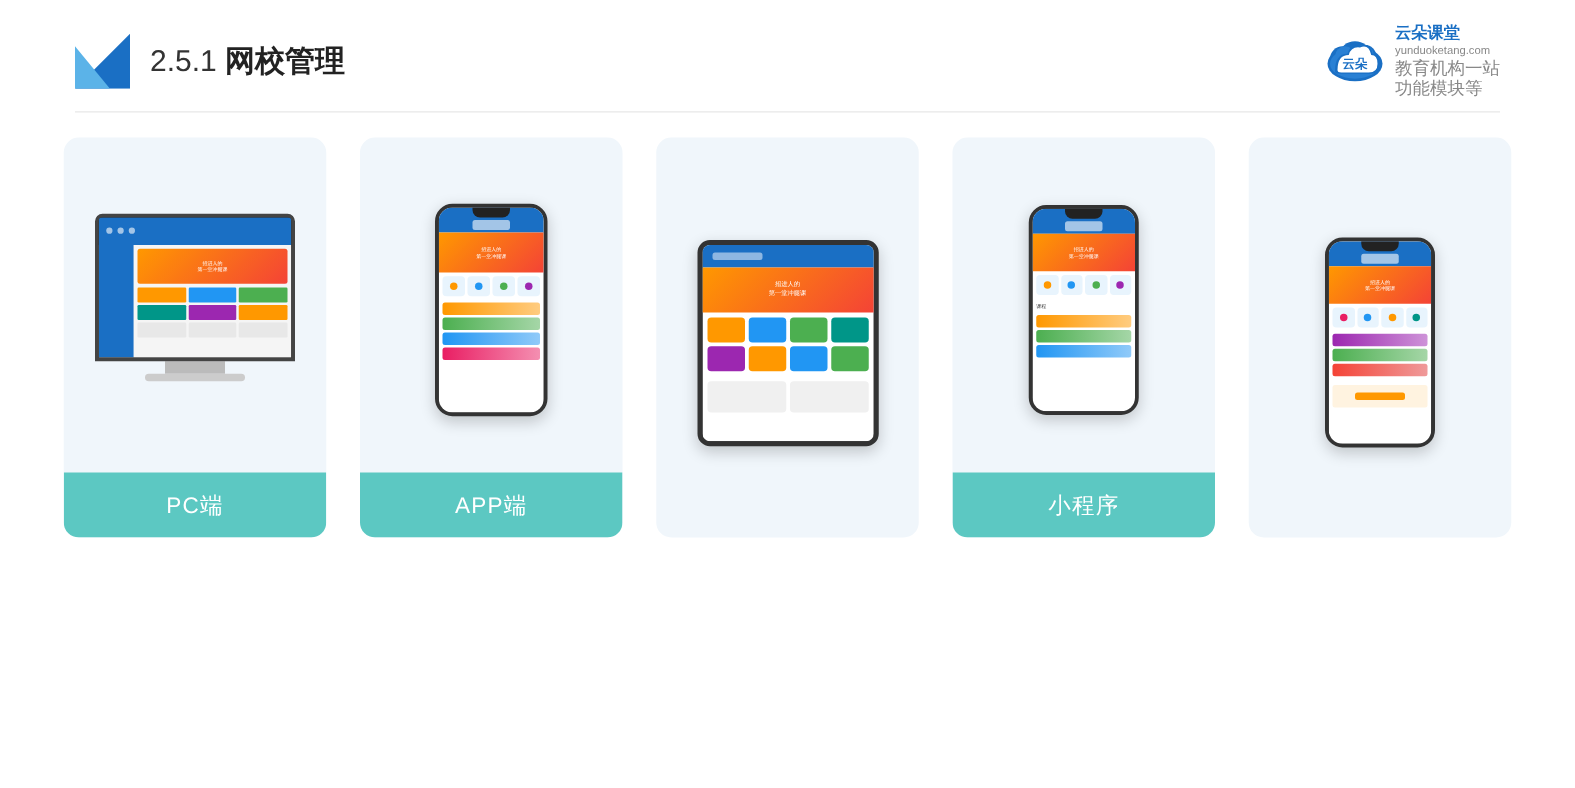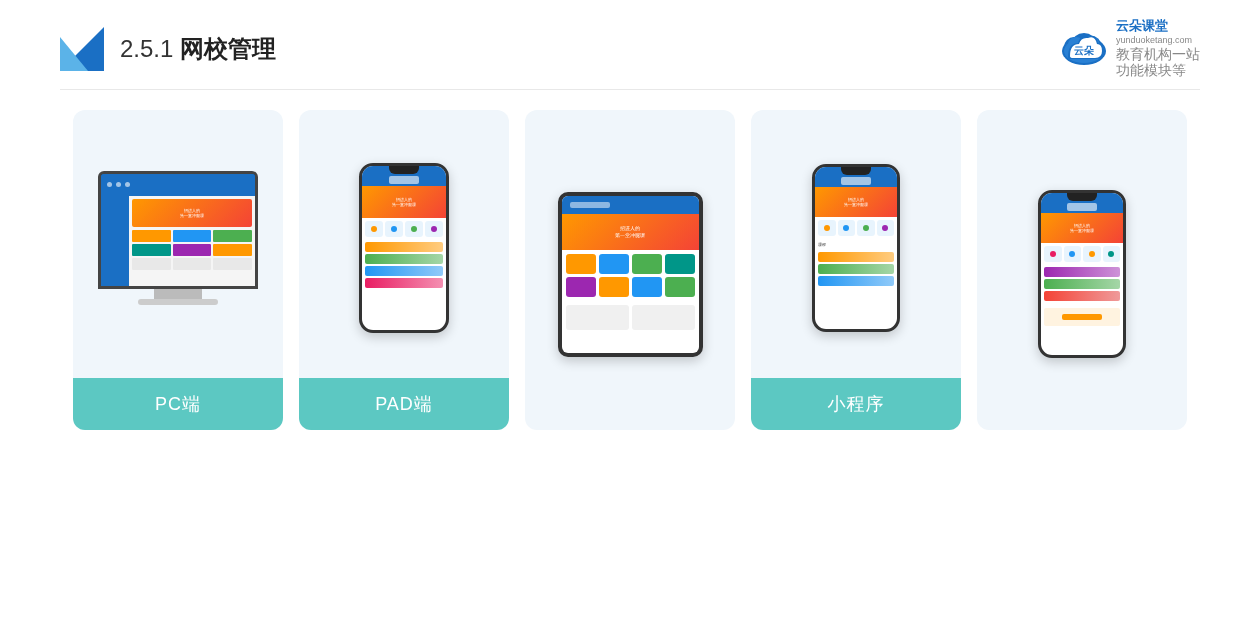--- a/index.html
+++ b/index.html
@@ -68,7 +68,7 @@
     
     .cards-section {
       display: flex;
-      gap: 16px;
+      gap: 27px;
       margin-top: 20px;
       justify-content: center;
     }

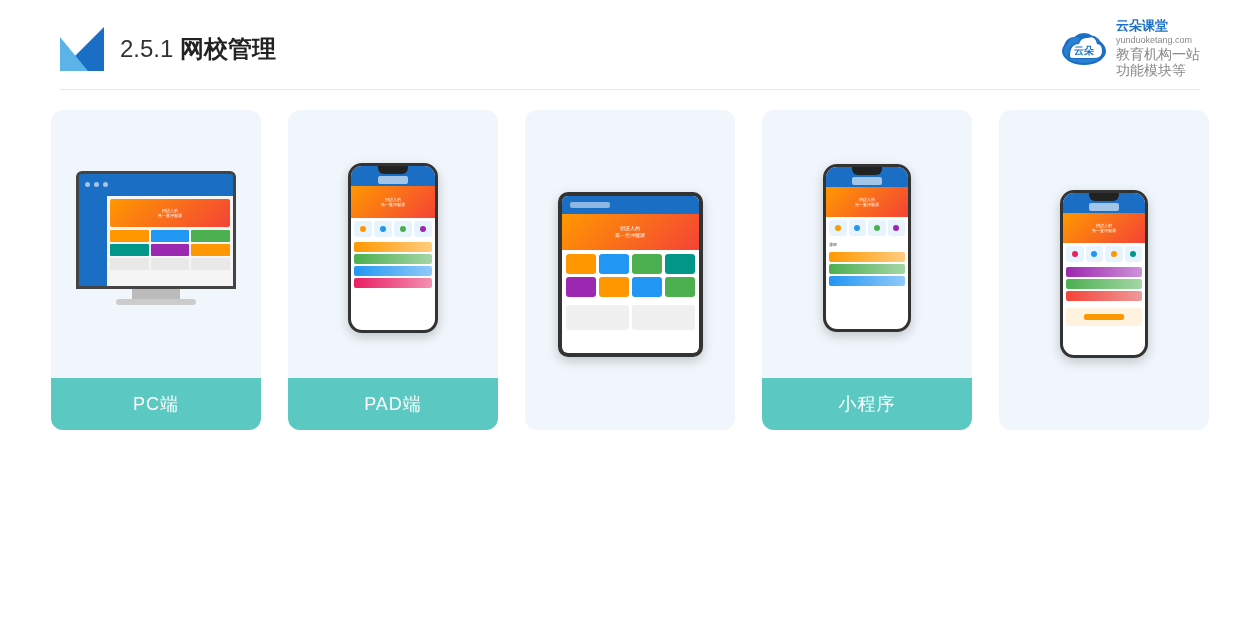--- a/index.html
+++ b/index.html
@@ -481,7 +481,7 @@
           </div>
         </div>
       </div>
-      <div class="card-label-bar">PAD端</div>
+      <div class="card-label-bar">APP端</div>
     </div>
 
     <div class="device-card">

